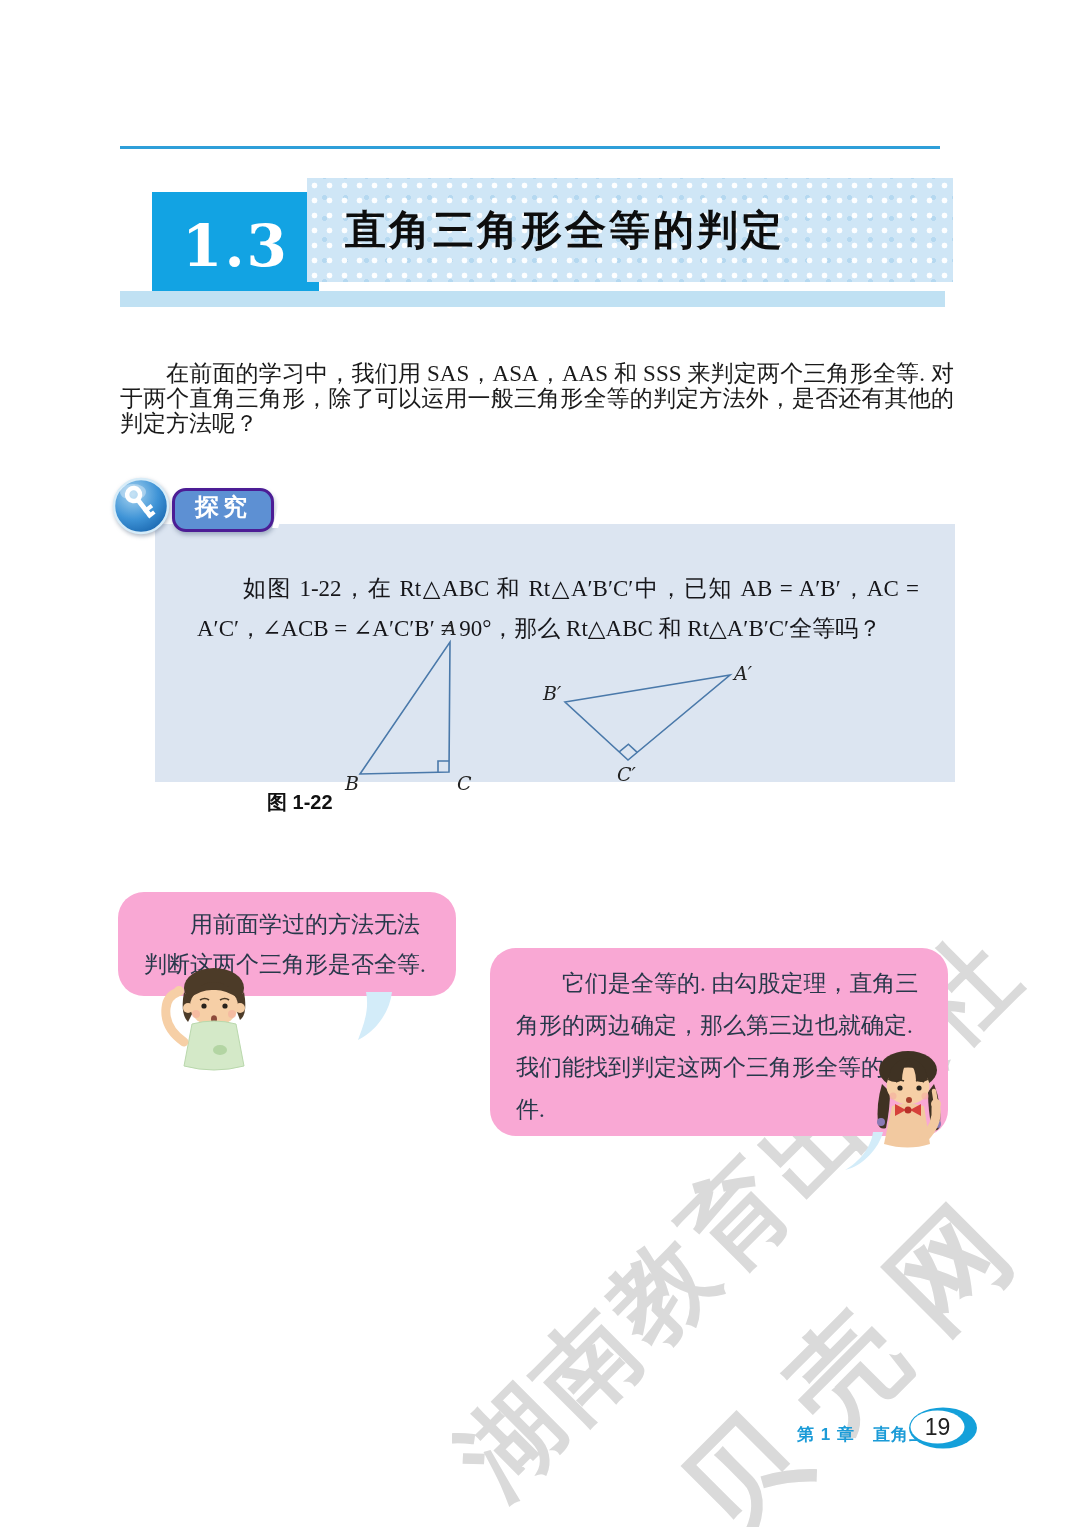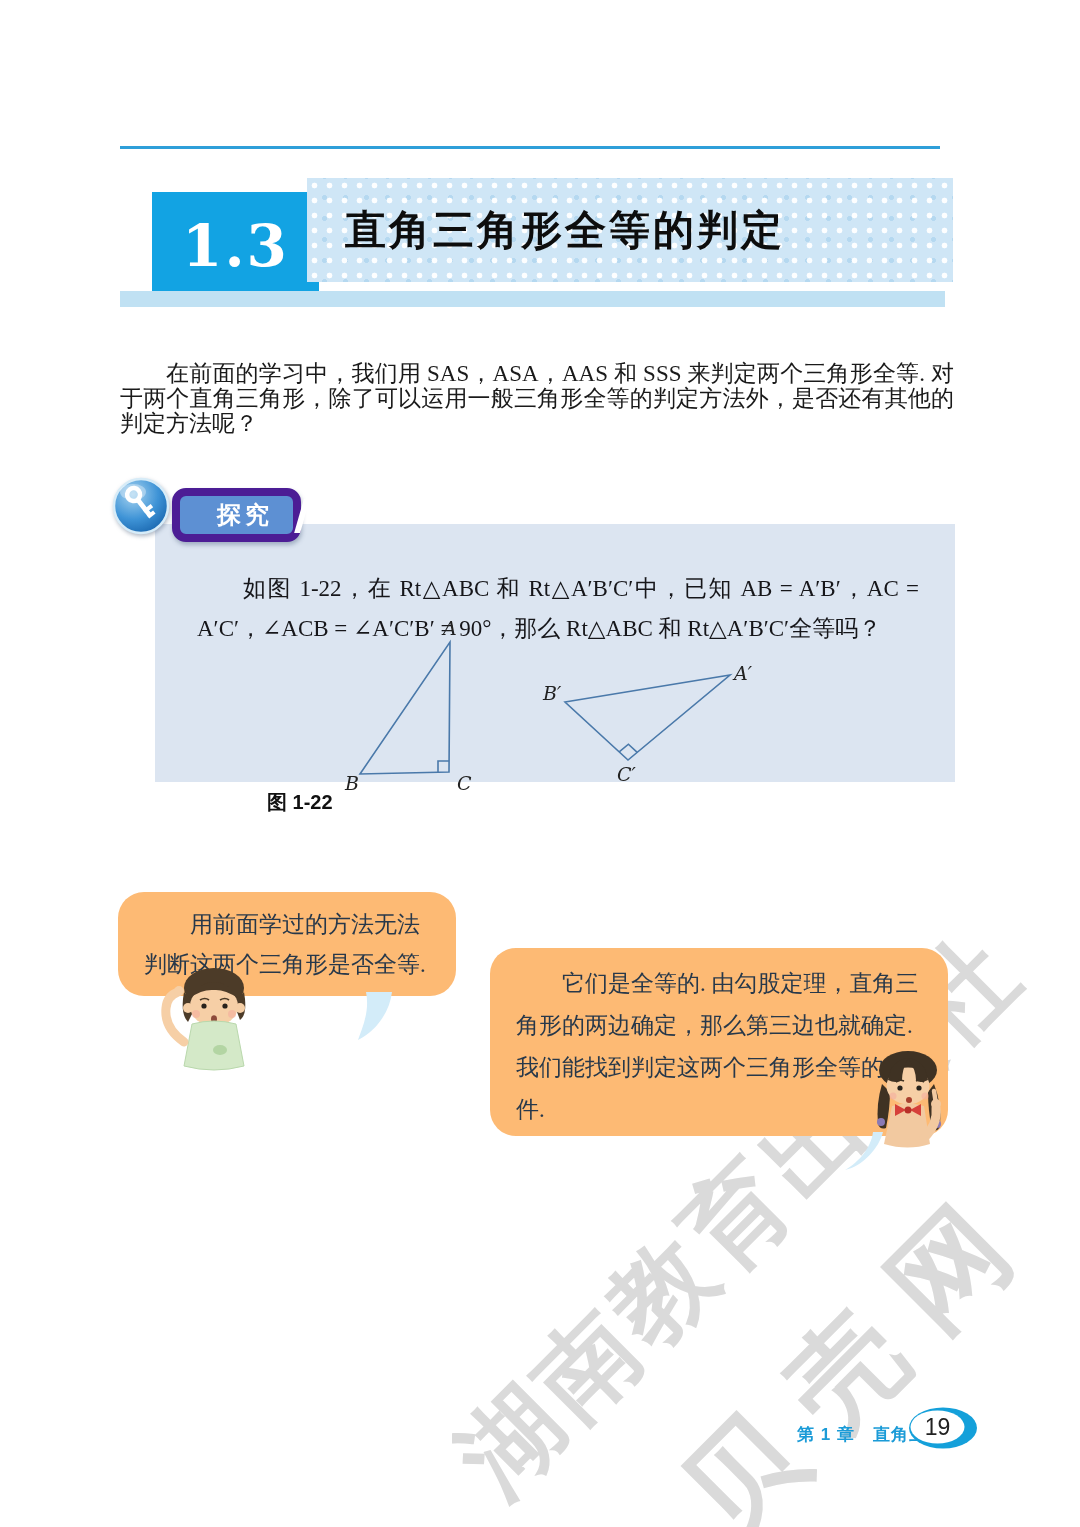--- a/index.html
+++ b/index.html
@@ -35,8 +35,8 @@
 
   
   .badge-circle{left:112px;top:477px;width:58px;height:58px;filter:drop-shadow(1px 2px 2px rgba(60,80,110,.4));}
-  .badge-label{left:172px;top:488px;width:96px;height:38px;background:#5d90d3;border:8px solid #4c1d95;
-      border-radius:14px;box-shadow:1px 3px 4px rgba(90,110,140,.45);display:flex;align-items:center;justify-content:center;padding-left:17px;}
+  .badge-label{left:172px;top:488px;width:96px;height:38px;background:#5d90d3;border:3px solid #4c1d95;
+      border-radius:14px;box-shadow:1px 3px 4px rgba(90,110,140,.45);display:flex;align-items:flex-start;justify-content:center;}
   .badge-label::after{content:"";position:absolute;right:-12px;top:3px;width:6px;height:34px;background:#fff;
       transform:skewX(-16deg);}
   .badge-label span{color:#fff;font-size:24px;font-weight:900;letter-spacing:4px;

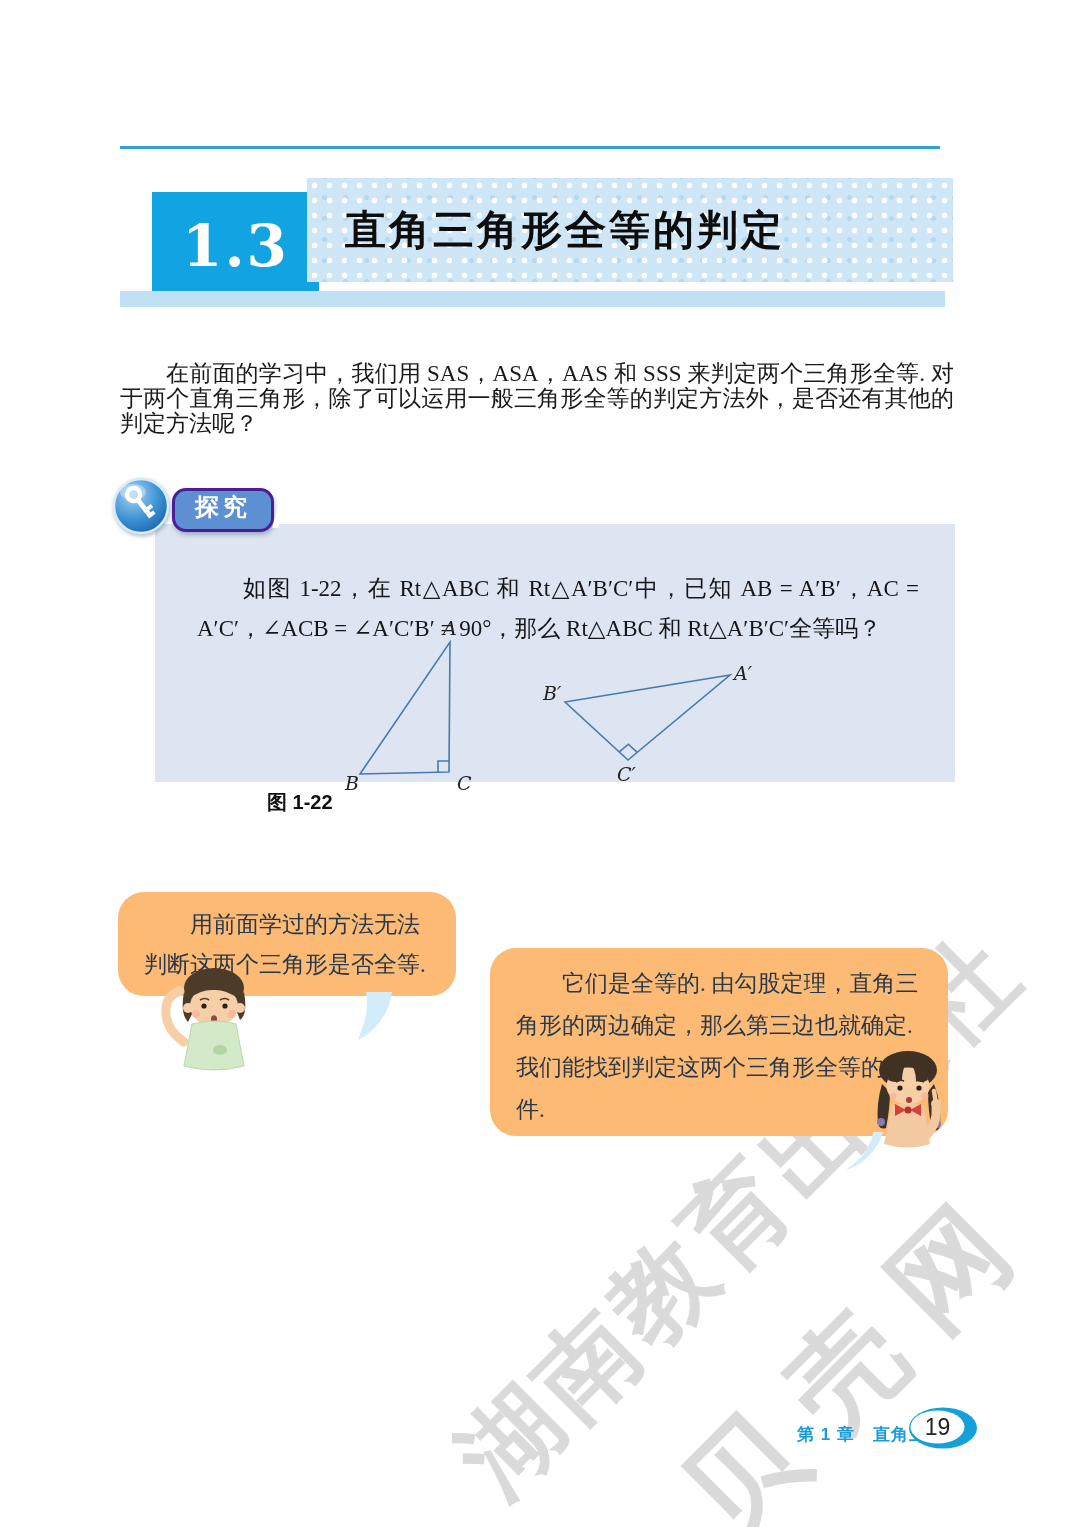--- a/index.html
+++ b/index.html
@@ -51,7 +51,7 @@
       font-family:"Liberation Sans","DejaVu Sans",sans-serif;font-size:20px;font-weight:700;color:#111;}
 
   
-  .bubble{background:#fdba74;border-radius:26px;}
+  .bubble{background:#f9a8d4;border-radius:26px;}
   .bubble-left{left:118px;top:892px;width:338px;height:104px;}
   .bubble-left p{margin:0;padding:13px 22px 0 26px;font-size:23px;line-height:40px;text-indent:2em;color:#27384a;}
   .bubble-right{left:490px;top:948px;width:458px;height:188px;}

